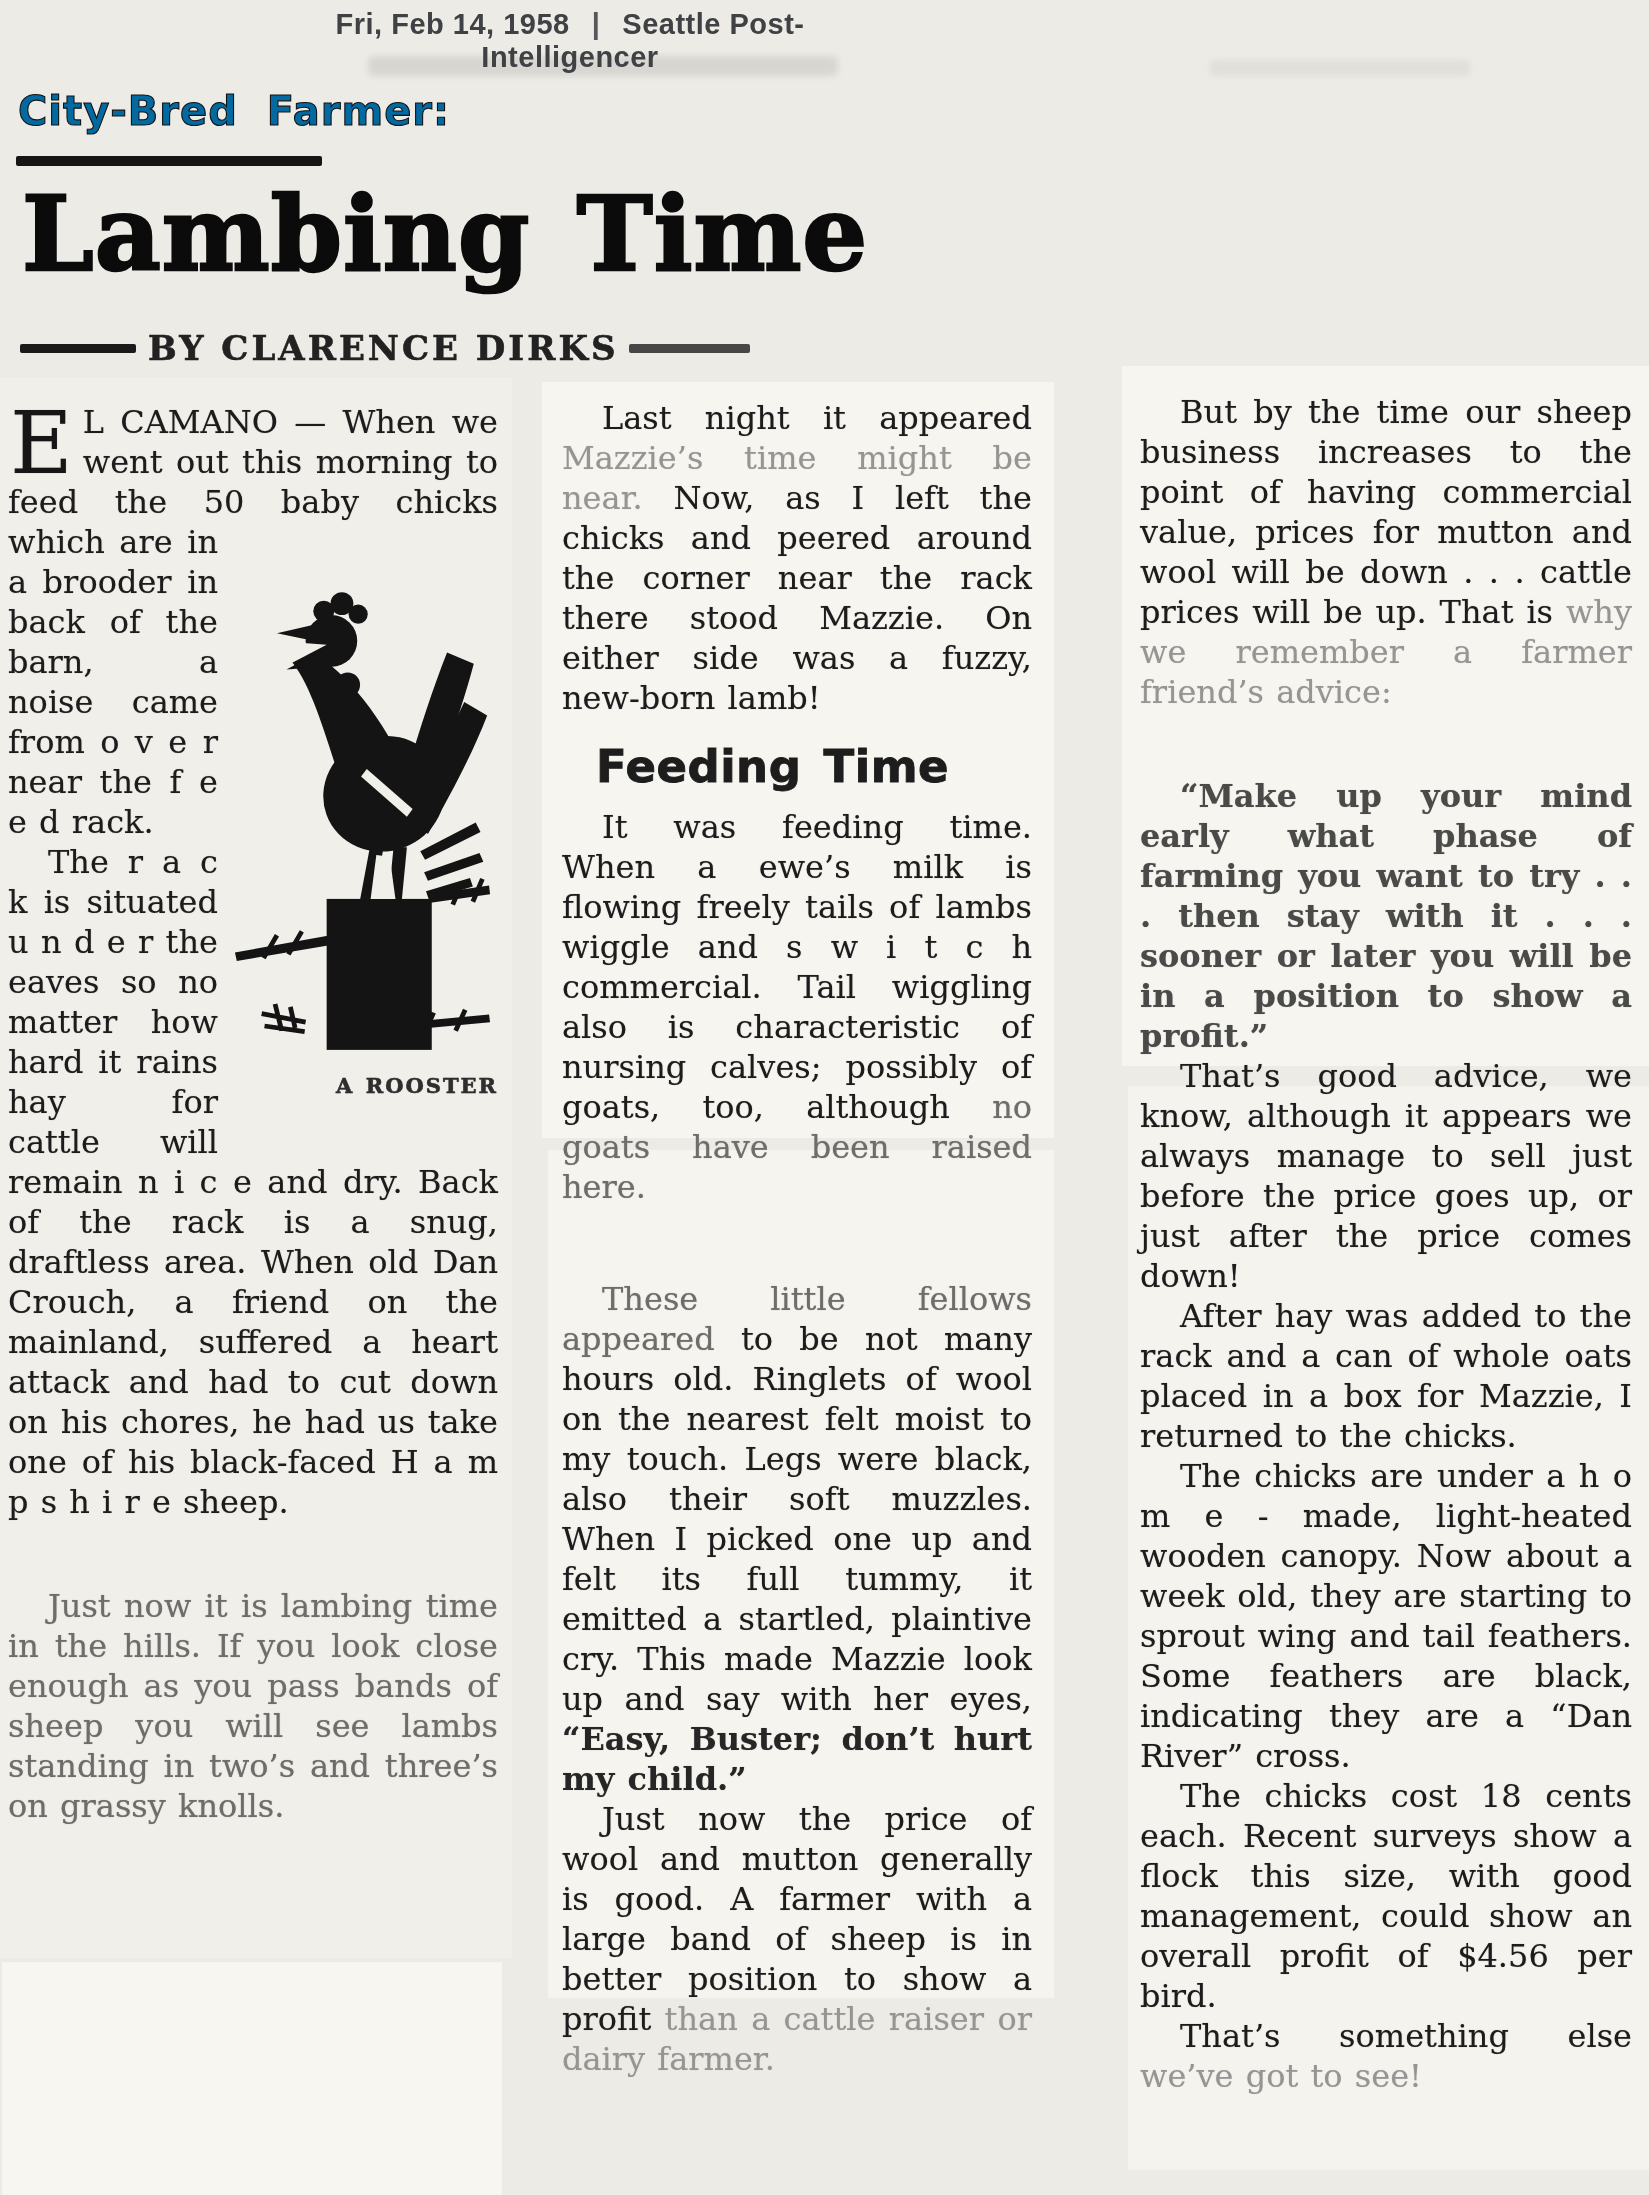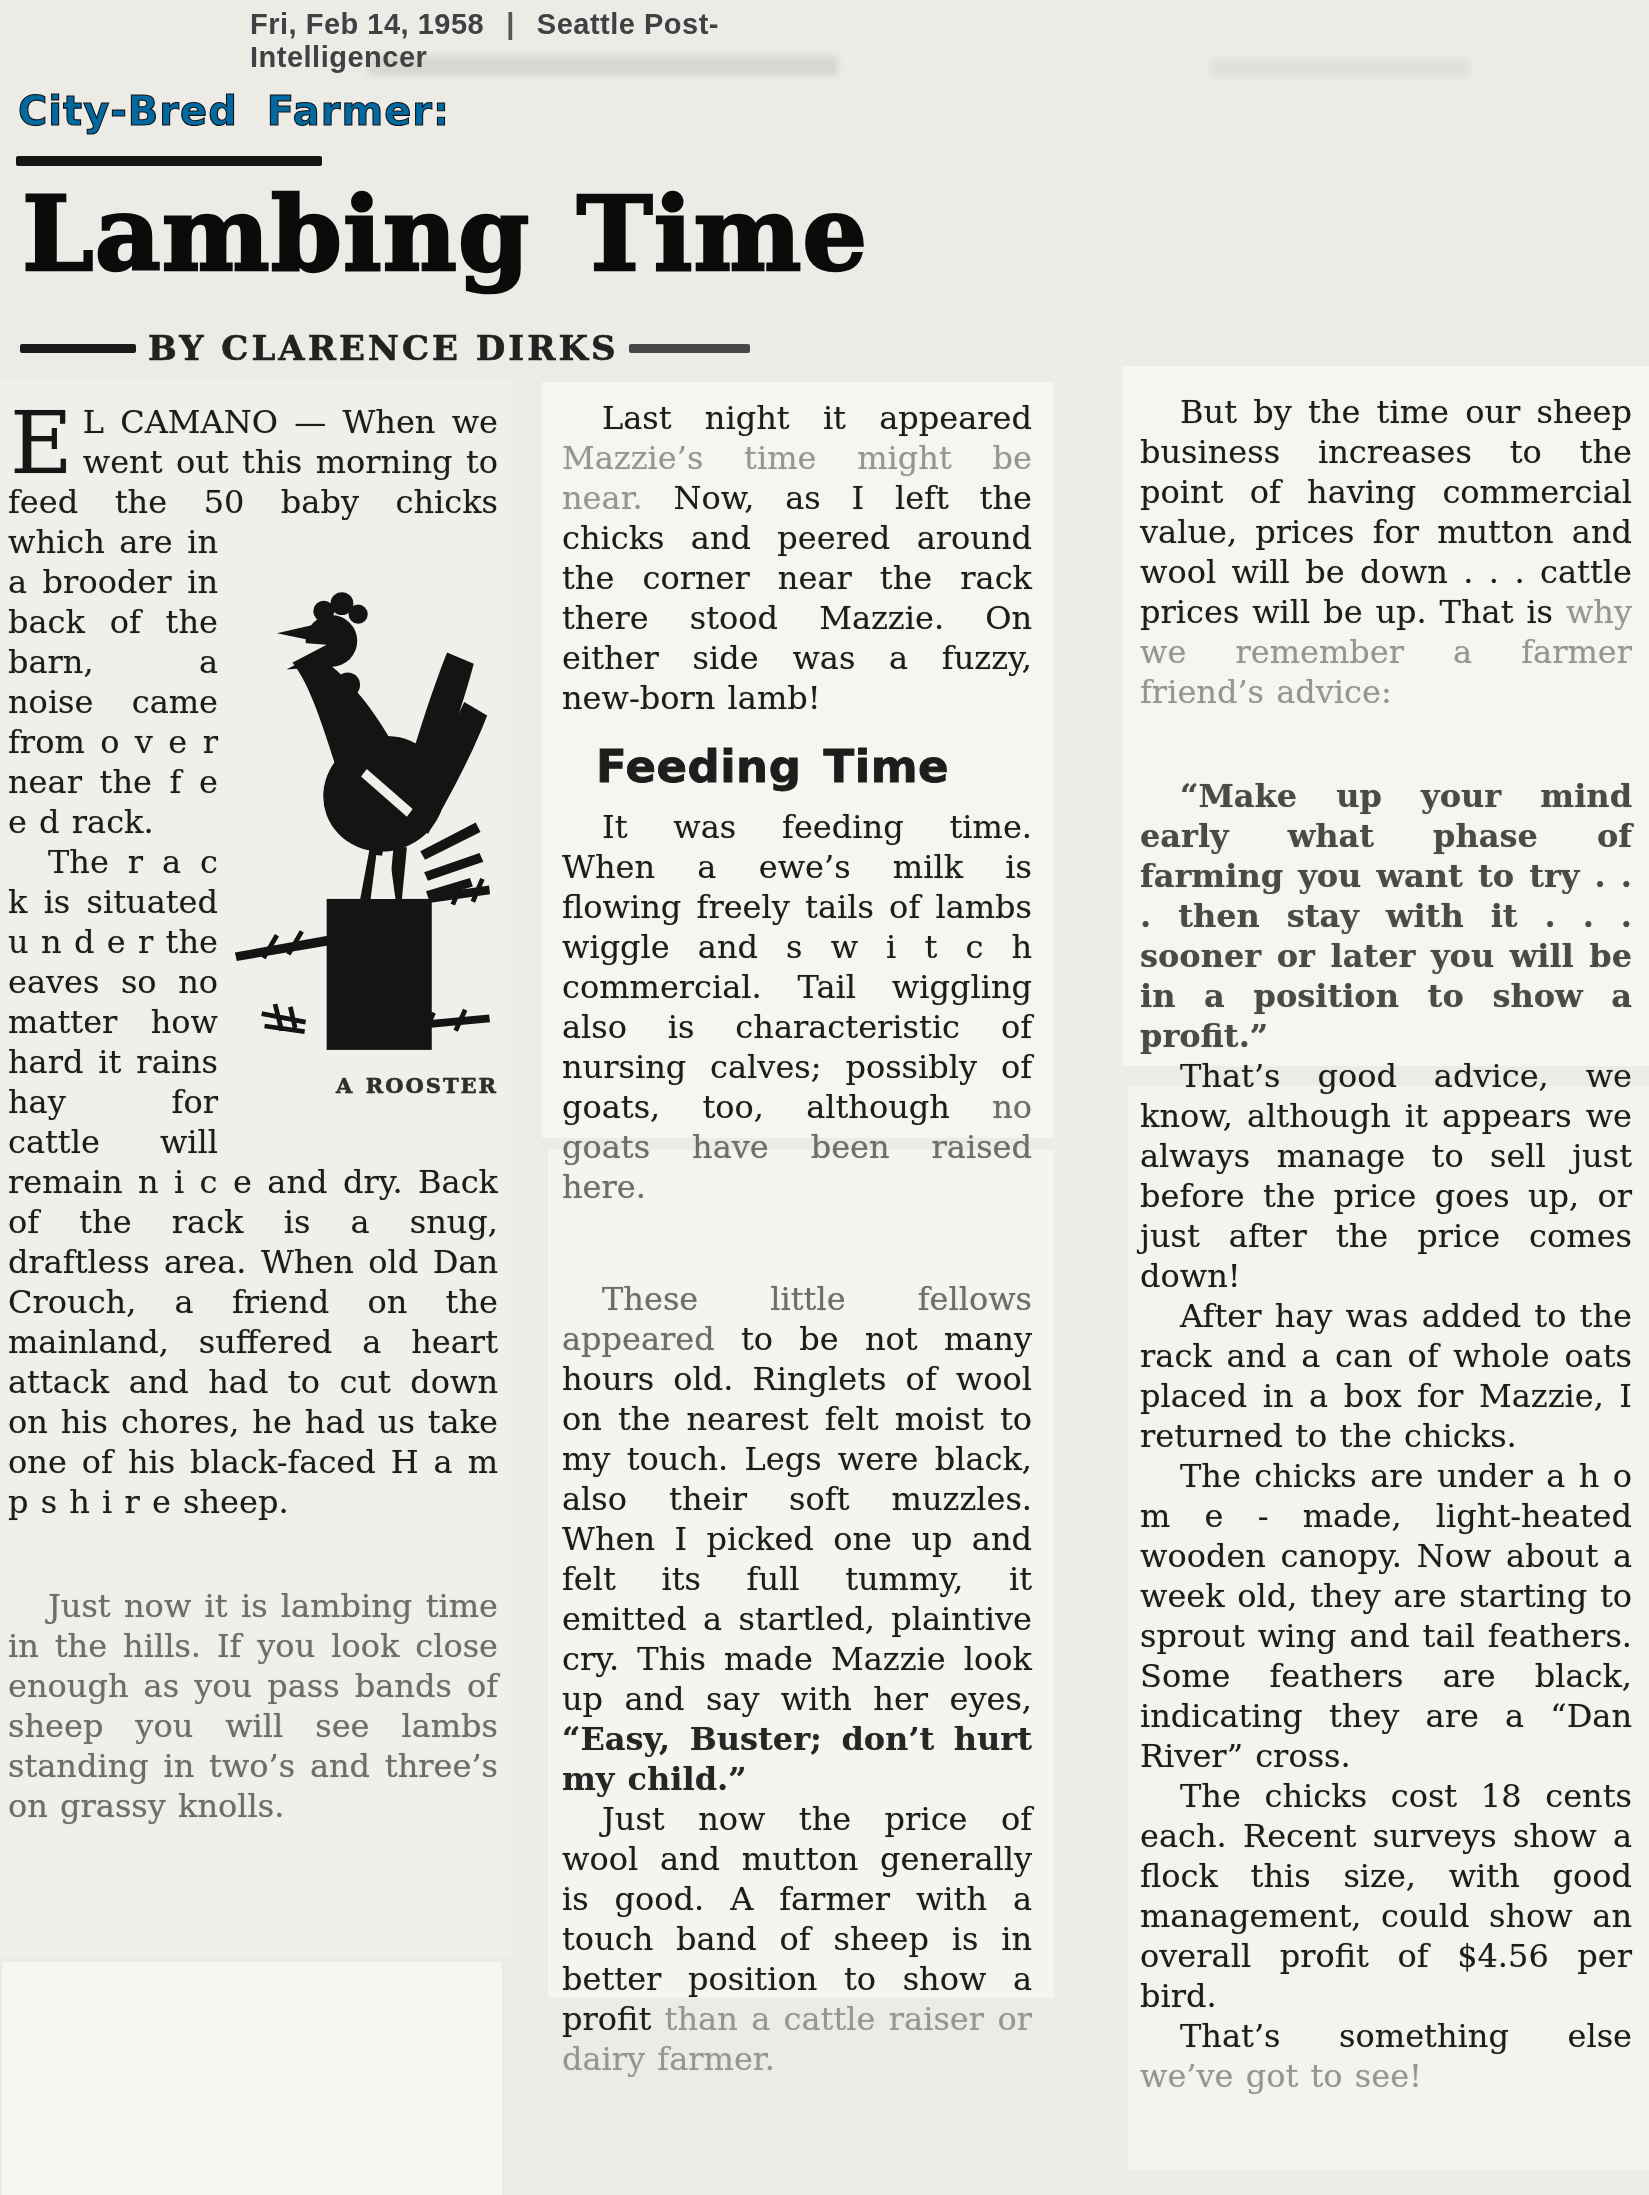--- a/index.html
+++ b/index.html
@@ -16,7 +16,7 @@
 
   .masthead{
     position:absolute;left:250px;top:8px;width:640px;
-    text-align:left;z-index:2;
+    text-align:center;z-index:2;
     font-family:"Liberation Sans","DejaVu Sans",sans-serif;
     font-size:29px;color:#3f4145;letter-spacing:.5px;font-weight:600;
   }

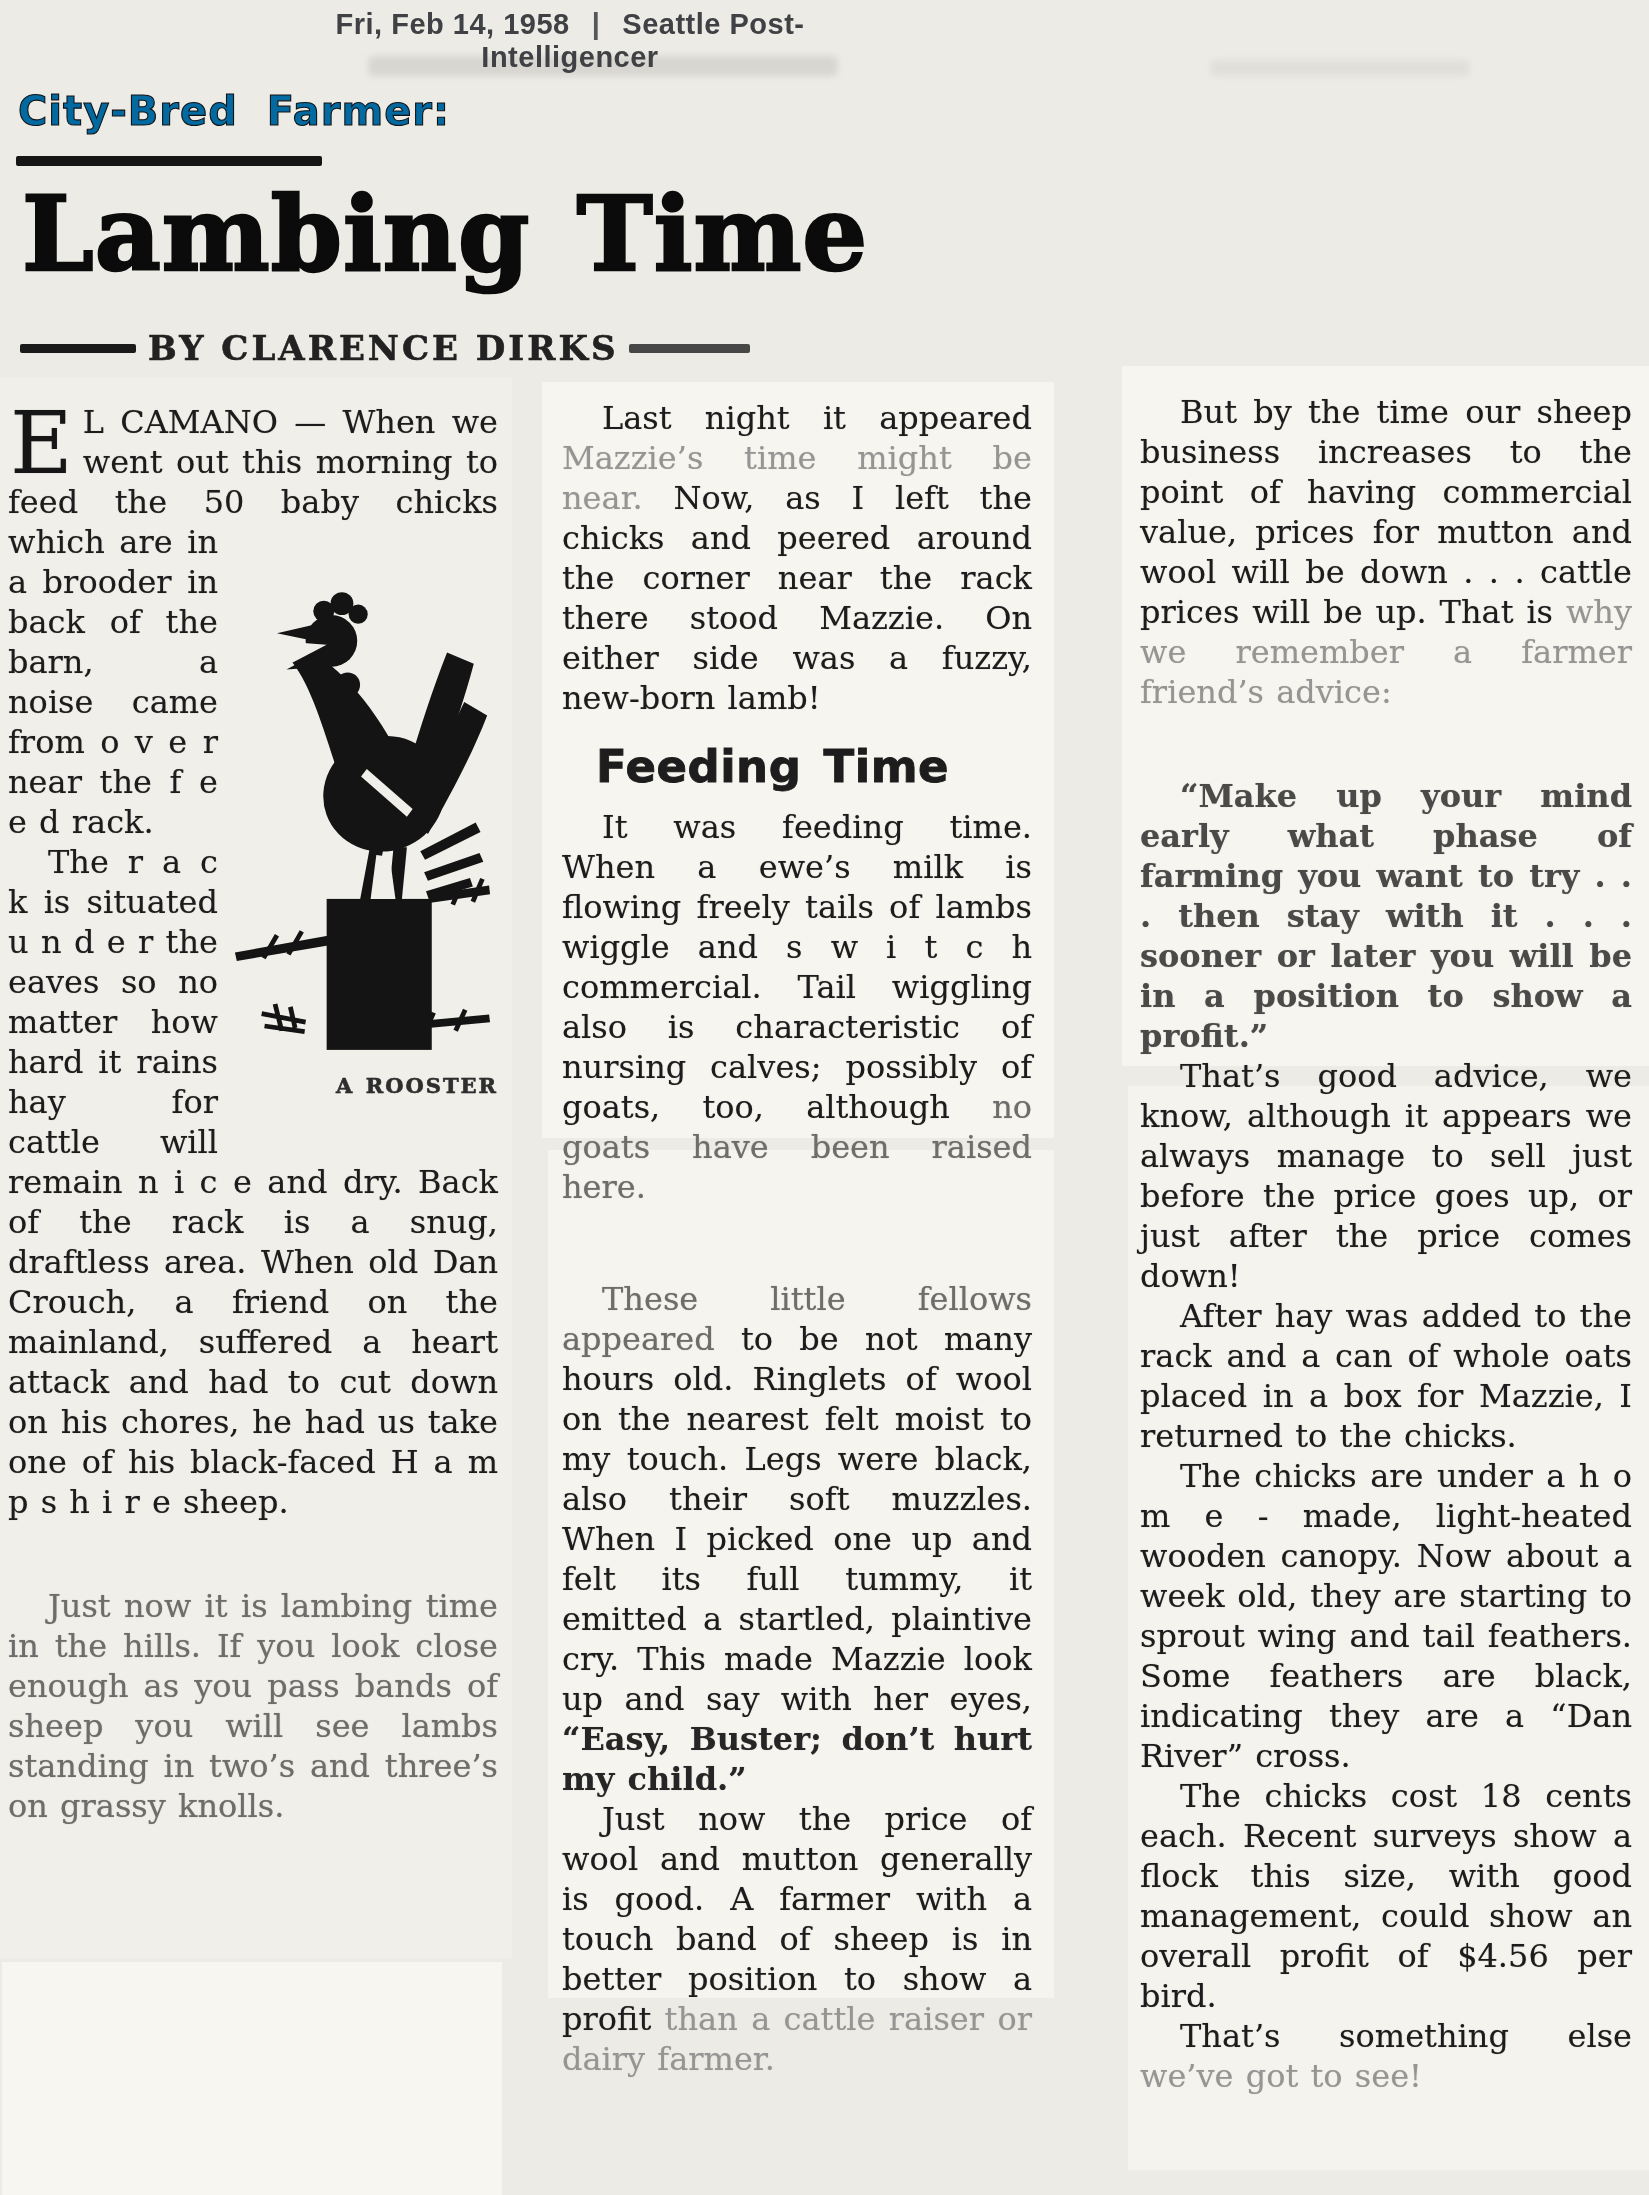--- a/index.html
+++ b/index.html
@@ -183,7 +183,7 @@
     <h2 class="subhead feeding">Feeding Time</h2>
     <p><span>It was feeding time. When a ewe’s milk is flowing freely tails of lambs wiggle and s w i t c h commercial. Tail wiggling also is characteristic of nursing calves; possibly of goats, too, although </span><span class="dim">no goats have been raised here.</span></p>
     <p class="sp-xl"><span class="dim">These little fellows appeared </span><span>to be not many hours old. Ringlets of wool on the nearest felt moist to my touch. Legs were black, also their soft muzzles. When I picked one up and felt its full tummy, it emitted a startled, plaintive cry. This made Mazzie look up and say with her eyes, </span><span class="boldink">“Easy, Buster; don’t hurt my child.”</span></p>
-    <p><span>Just now the price of wool and mutton generally is good. A farmer with a touch band of sheep is in better position to show a profit </span><span class="faded">than a cattle raiser or dairy farmer.</span></p>
+    <p><span>Just now the price of wool and mutton generally is good. A farmer with a large band of sheep is in better position to show a profit </span><span class="faded">than a cattle raiser or dairy farmer.</span></p>
   </div>
 
   <div class="col col3">

